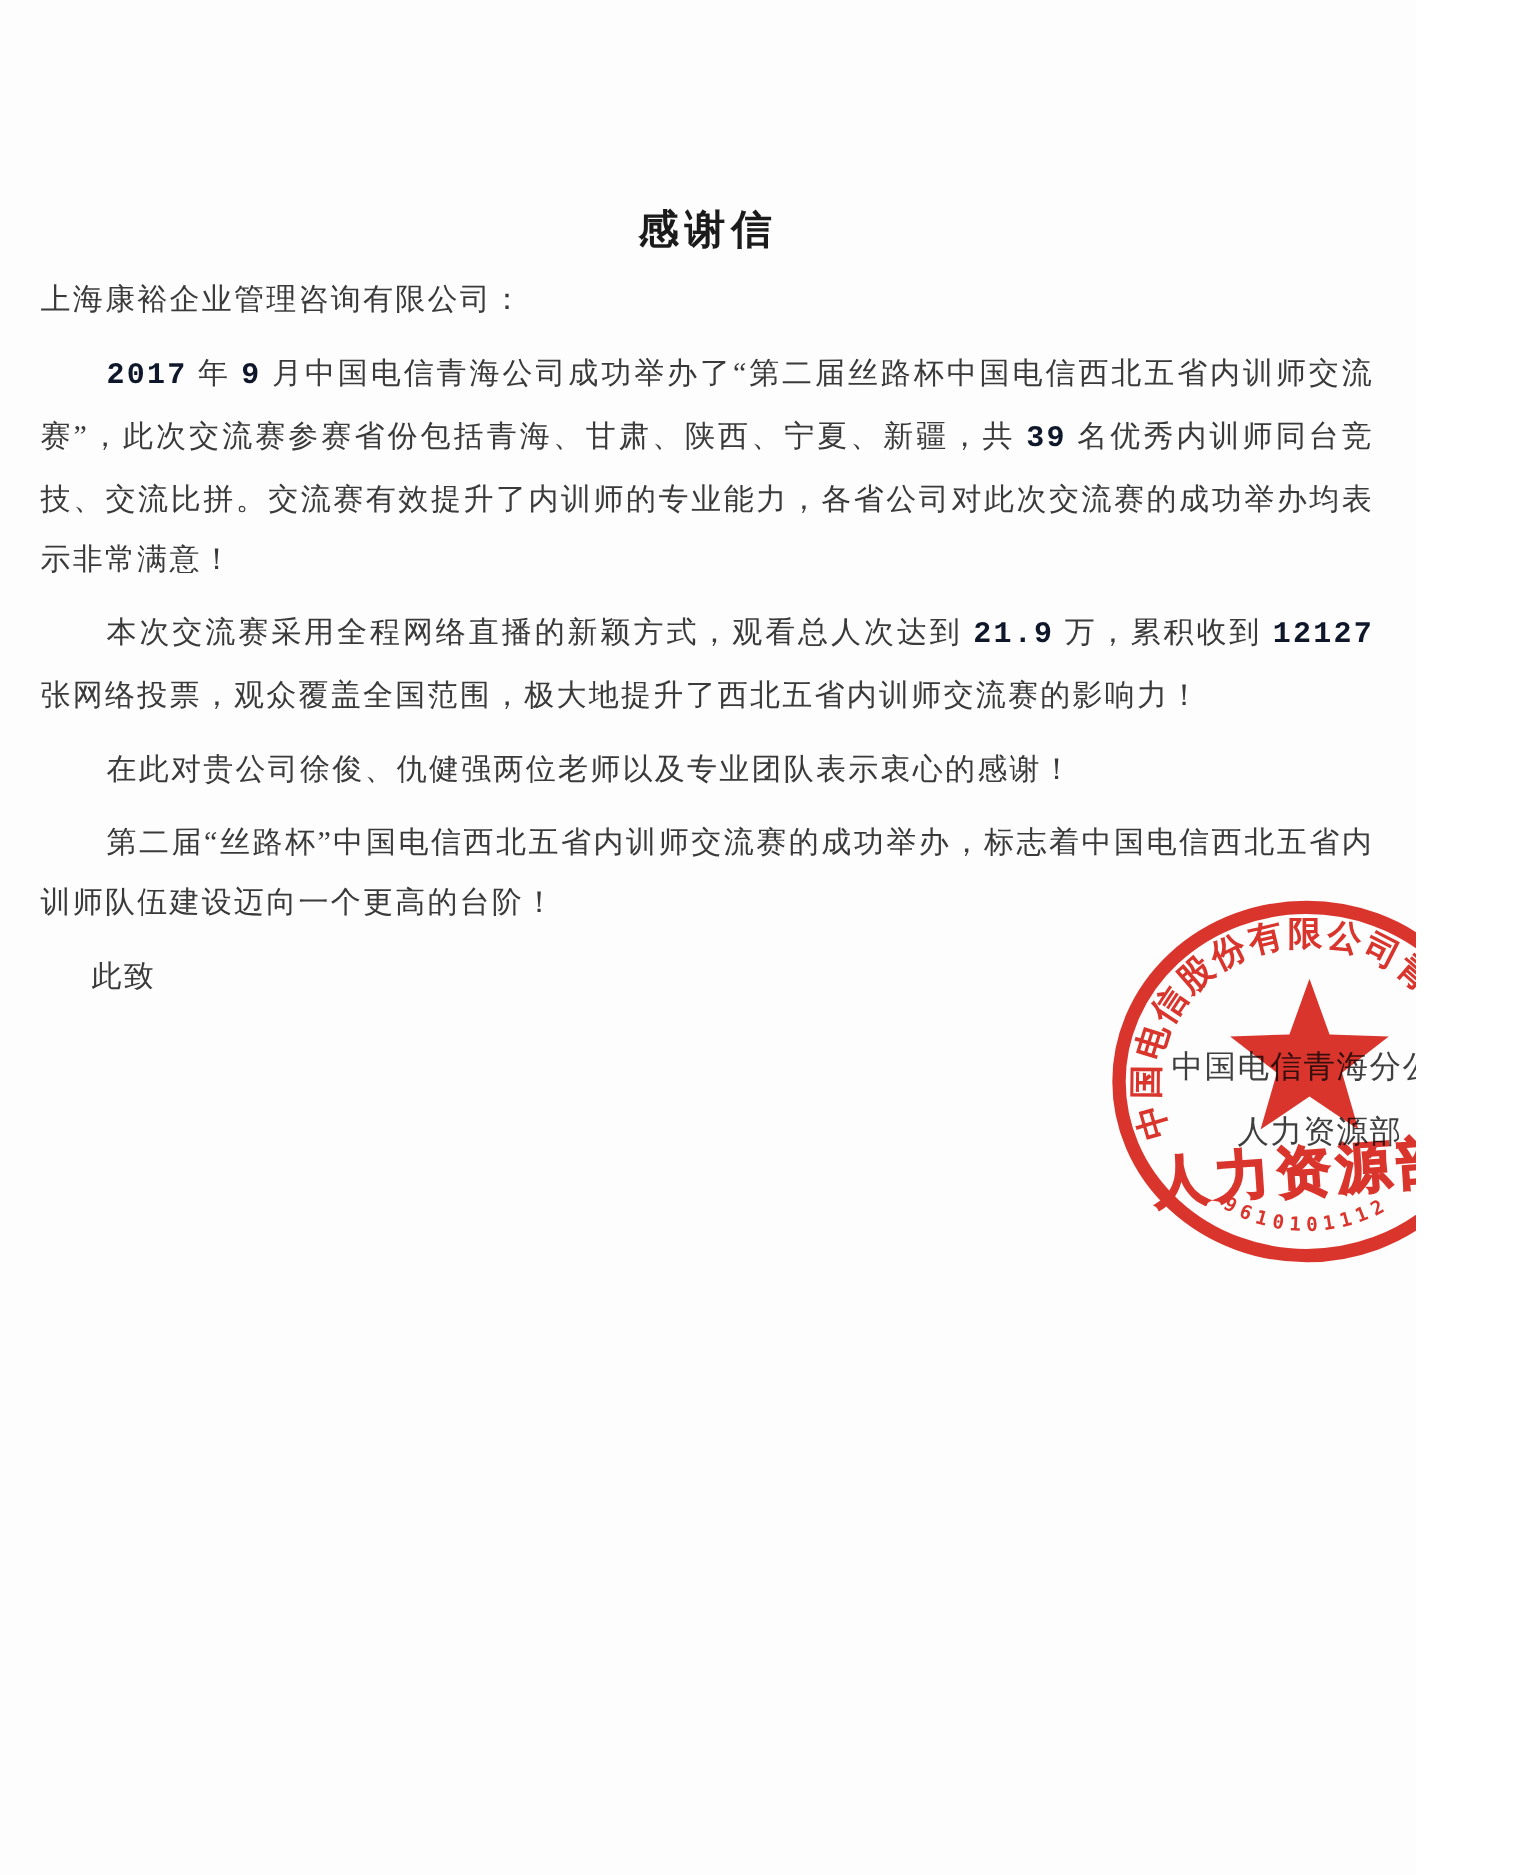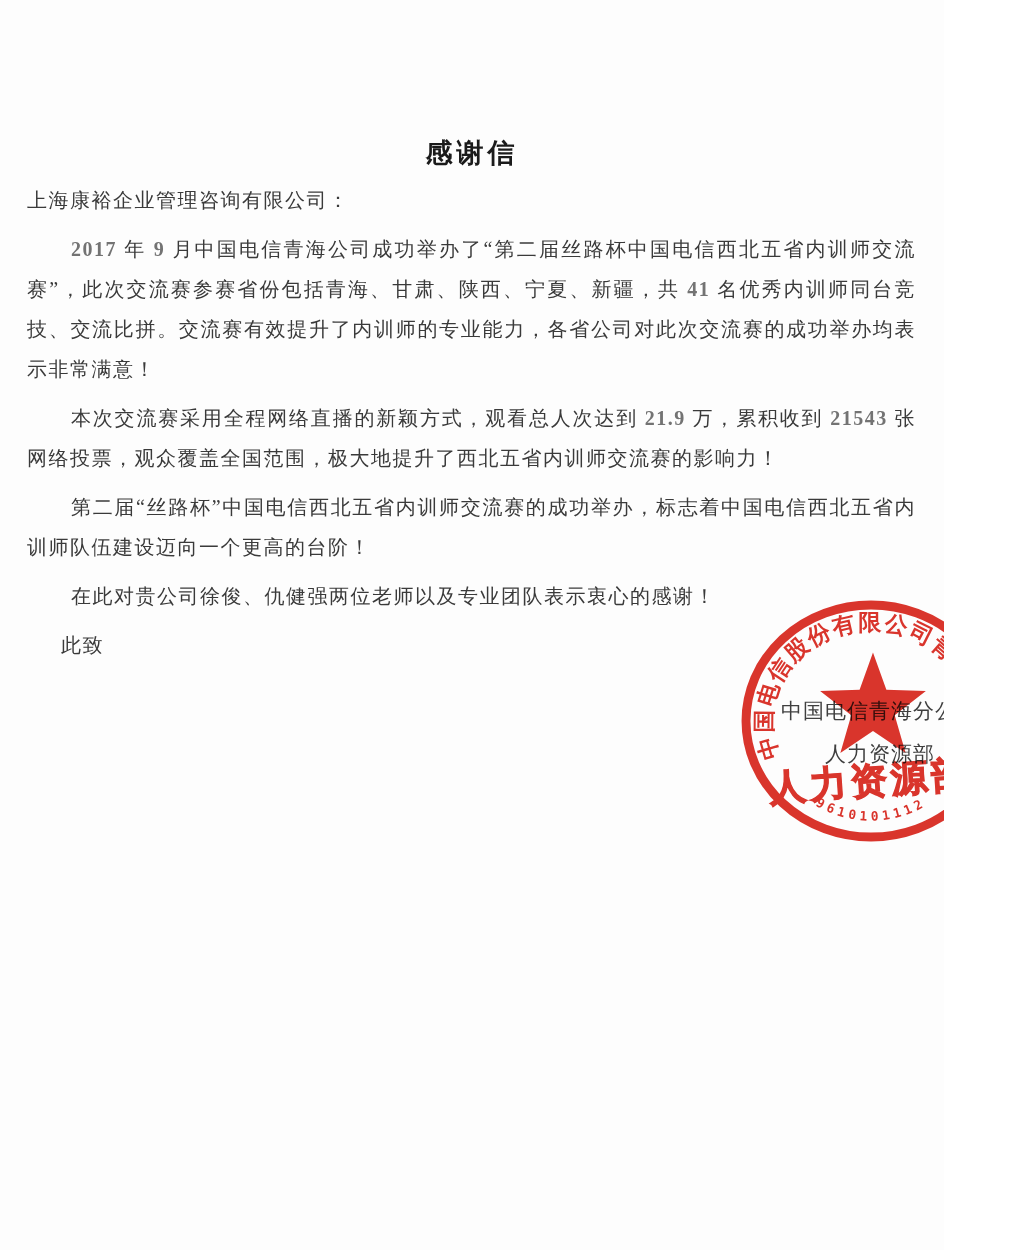--- a/index.html
+++ b/index.html
@@ -31,7 +31,7 @@
   .body p { margin:0; }
   .body p.para { margin-top:9px; text-indent:2.2em; }
   .body p.cizhi { text-indent:1.7em;font-family:Liberation Serif, serif; }
-  .body b { font-family:Liberation Serif, serif; font-weight:700; color:#737373; }
+  .body b { font-family:Liberation Mono, monospace; font-weight:700; color:#0f172a; }
   .signature {
     position:absolute;
     left:745px; top:690px; width:270px;

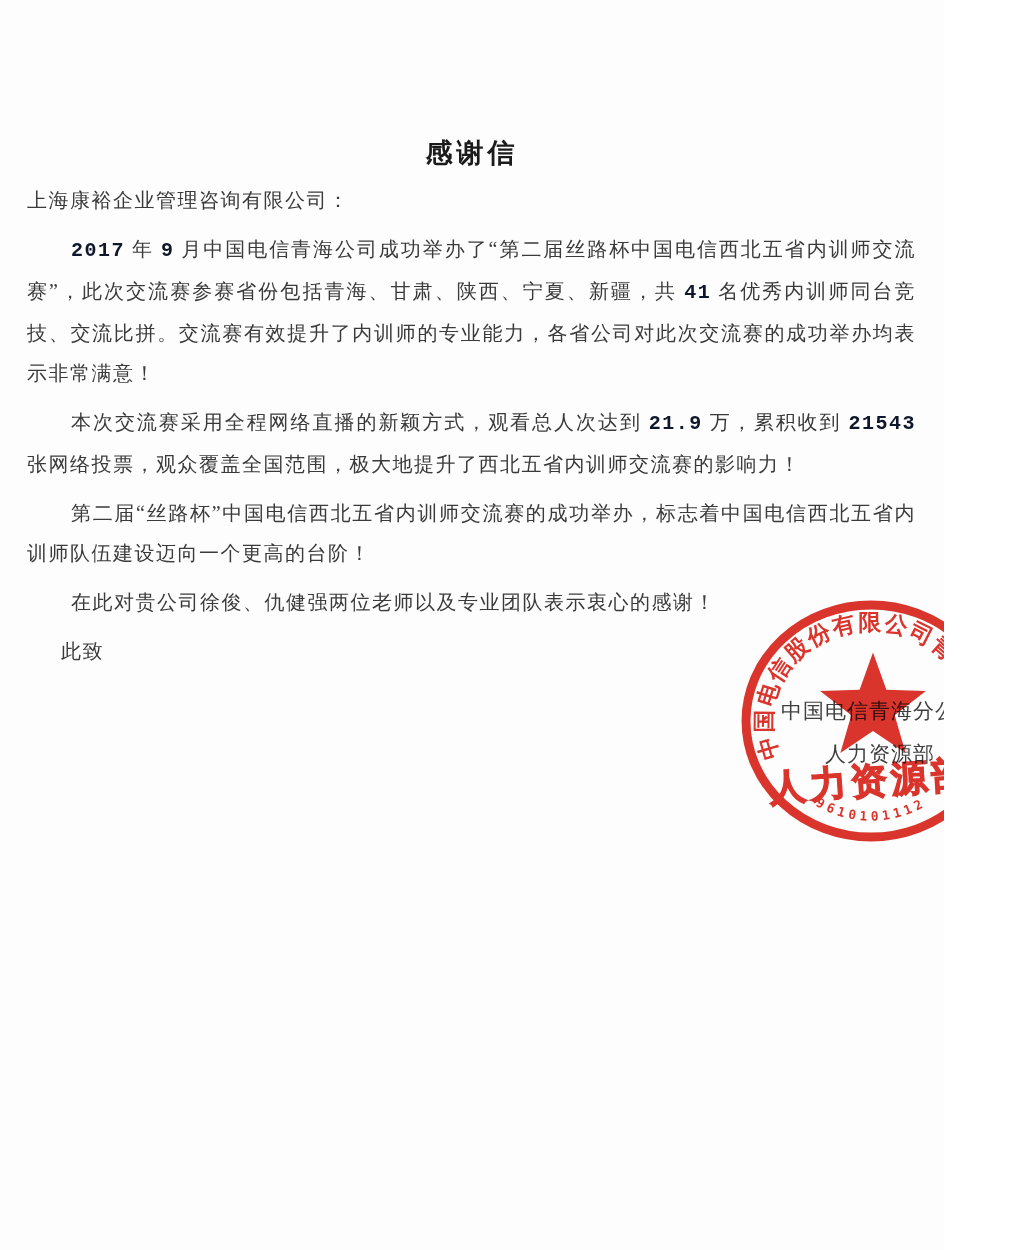--- a/index.html
+++ b/index.html
@@ -76,7 +76,7 @@
 
   <div class="body">
     <p class="recipient">上海康裕企业管理咨询有限公司：</p>
-    <p class="para"><b>2017</b> 年 <b>9</b> 月中国电信青海公司成功举办了“第二届丝路杯中国电信西北五省内训师交流赛”，此次交流赛参赛省份包括青海、甘肃、陕西、宁夏、新疆，共 <b>41</b> 名优秀内训师同台竞技、交流比拼。交流赛有效提升了内训师的专业能力，各省公司对此次交流赛的成功举办均表示非常满意！</p>
+    <p class="para"><b>2017</b> 年 <b>9</b> 月中国电信青海公司成功举办了“第二届丝路杯中国电信西北五省内训师交流赛”，此次交流赛参赛省份包括青海、甘肃、陕西、宁夏、新疆，共 <b>39</b> 名优秀内训师同台竞技、交流比拼。交流赛有效提升了内训师的专业能力，各省公司对此次交流赛的成功举办均表示非常满意！</p>
     <p class="para">本次交流赛采用全程网络直播的新颖方式，观看总人次达到 <b>21.9</b> 万，累积收到 <b>21543</b> 张网络投票，观众覆盖全国范围，极大地提升了西北五省内训师交流赛的影响力！</p>
     <p class="para">第二届“丝路杯”中国电信西北五省内训师交流赛的成功举办，标志着中国电信西北五省内训师队伍建设迈向一个更高的台阶！</p>
     <p class="para">在此对贵公司徐俊、仇健强两位老师以及专业团队表示衷心的感谢！</p>

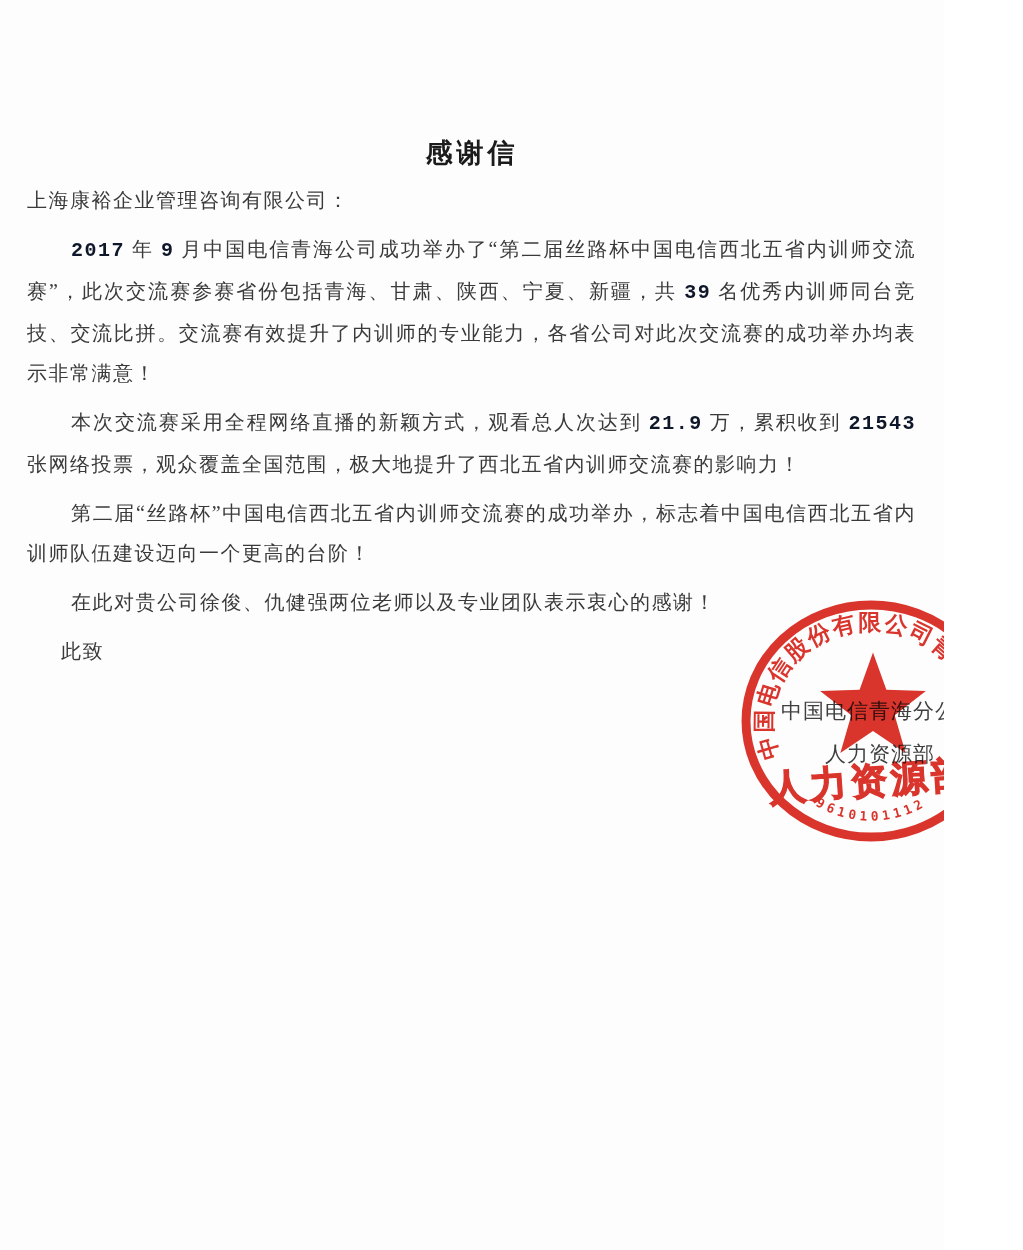--- a/index.html
+++ b/index.html
@@ -77,7 +77,7 @@
   <div class="body">
     <p class="recipient">上海康裕企业管理咨询有限公司：</p>
     <p class="para"><b>2017</b> 年 <b>9</b> 月中国电信青海公司成功举办了“第二届丝路杯中国电信西北五省内训师交流赛”，此次交流赛参赛省份包括青海、甘肃、陕西、宁夏、新疆，共 <b>39</b> 名优秀内训师同台竞技、交流比拼。交流赛有效提升了内训师的专业能力，各省公司对此次交流赛的成功举办均表示非常满意！</p>
-    <p class="para">本次交流赛采用全程网络直播的新颖方式，观看总人次达到 <b>21.9</b> 万，累积收到 <b>21543</b> 张网络投票，观众覆盖全国范围，极大地提升了西北五省内训师交流赛的影响力！</p>
+    <p class="para">本次交流赛采用全程网络直播的新颖方式，观看总人次达到 <b>21.9</b> 万，累积收到 <b>12127</b> 张网络投票，观众覆盖全国范围，极大地提升了西北五省内训师交流赛的影响力！</p>
     <p class="para">第二届“丝路杯”中国电信西北五省内训师交流赛的成功举办，标志着中国电信西北五省内训师队伍建设迈向一个更高的台阶！</p>
     <p class="para">在此对贵公司徐俊、仇健强两位老师以及专业团队表示衷心的感谢！</p>
     <p class="para cizhi">此致</p>

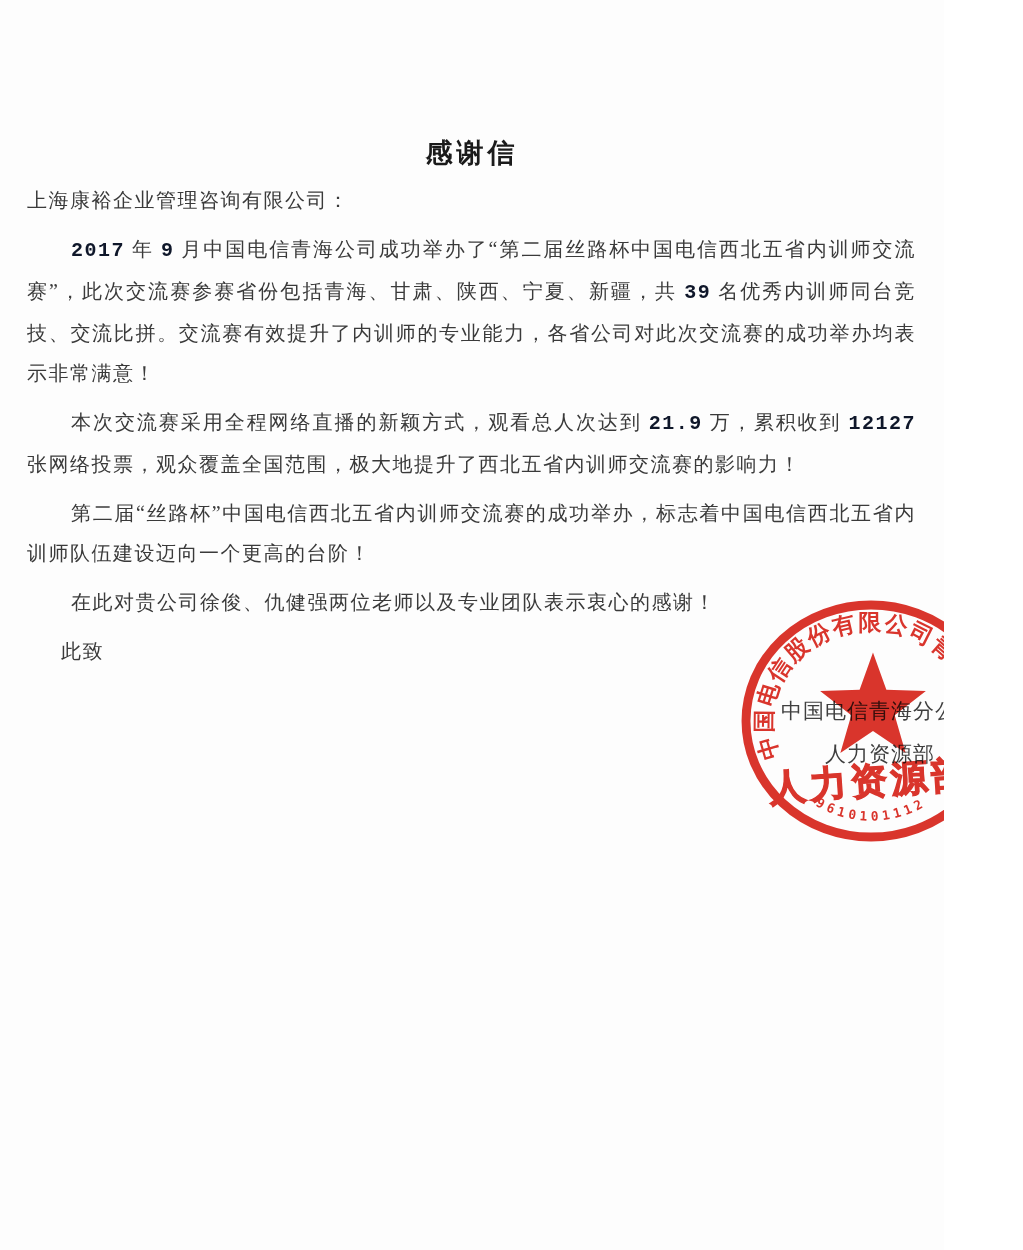--- a/index.html
+++ b/index.html
@@ -78,8 +78,8 @@
     <p class="recipient">上海康裕企业管理咨询有限公司：</p>
     <p class="para"><b>2017</b> 年 <b>9</b> 月中国电信青海公司成功举办了“第二届丝路杯中国电信西北五省内训师交流赛”，此次交流赛参赛省份包括青海、甘肃、陕西、宁夏、新疆，共 <b>39</b> 名优秀内训师同台竞技、交流比拼。交流赛有效提升了内训师的专业能力，各省公司对此次交流赛的成功举办均表示非常满意！</p>
     <p class="para">本次交流赛采用全程网络直播的新颖方式，观看总人次达到 <b>21.9</b> 万，累积收到 <b>12127</b> 张网络投票，观众覆盖全国范围，极大地提升了西北五省内训师交流赛的影响力！</p>
+    <p class="para">在此对贵公司徐俊、仇健强两位老师以及专业团队表示衷心的感谢！</p>
     <p class="para">第二届“丝路杯”中国电信西北五省内训师交流赛的成功举办，标志着中国电信西北五省内训师队伍建设迈向一个更高的台阶！</p>
-    <p class="para">在此对贵公司徐俊、仇健强两位老师以及专业团队表示衷心的感谢！</p>
     <p class="para cizhi">此致</p>
   </div>
 

